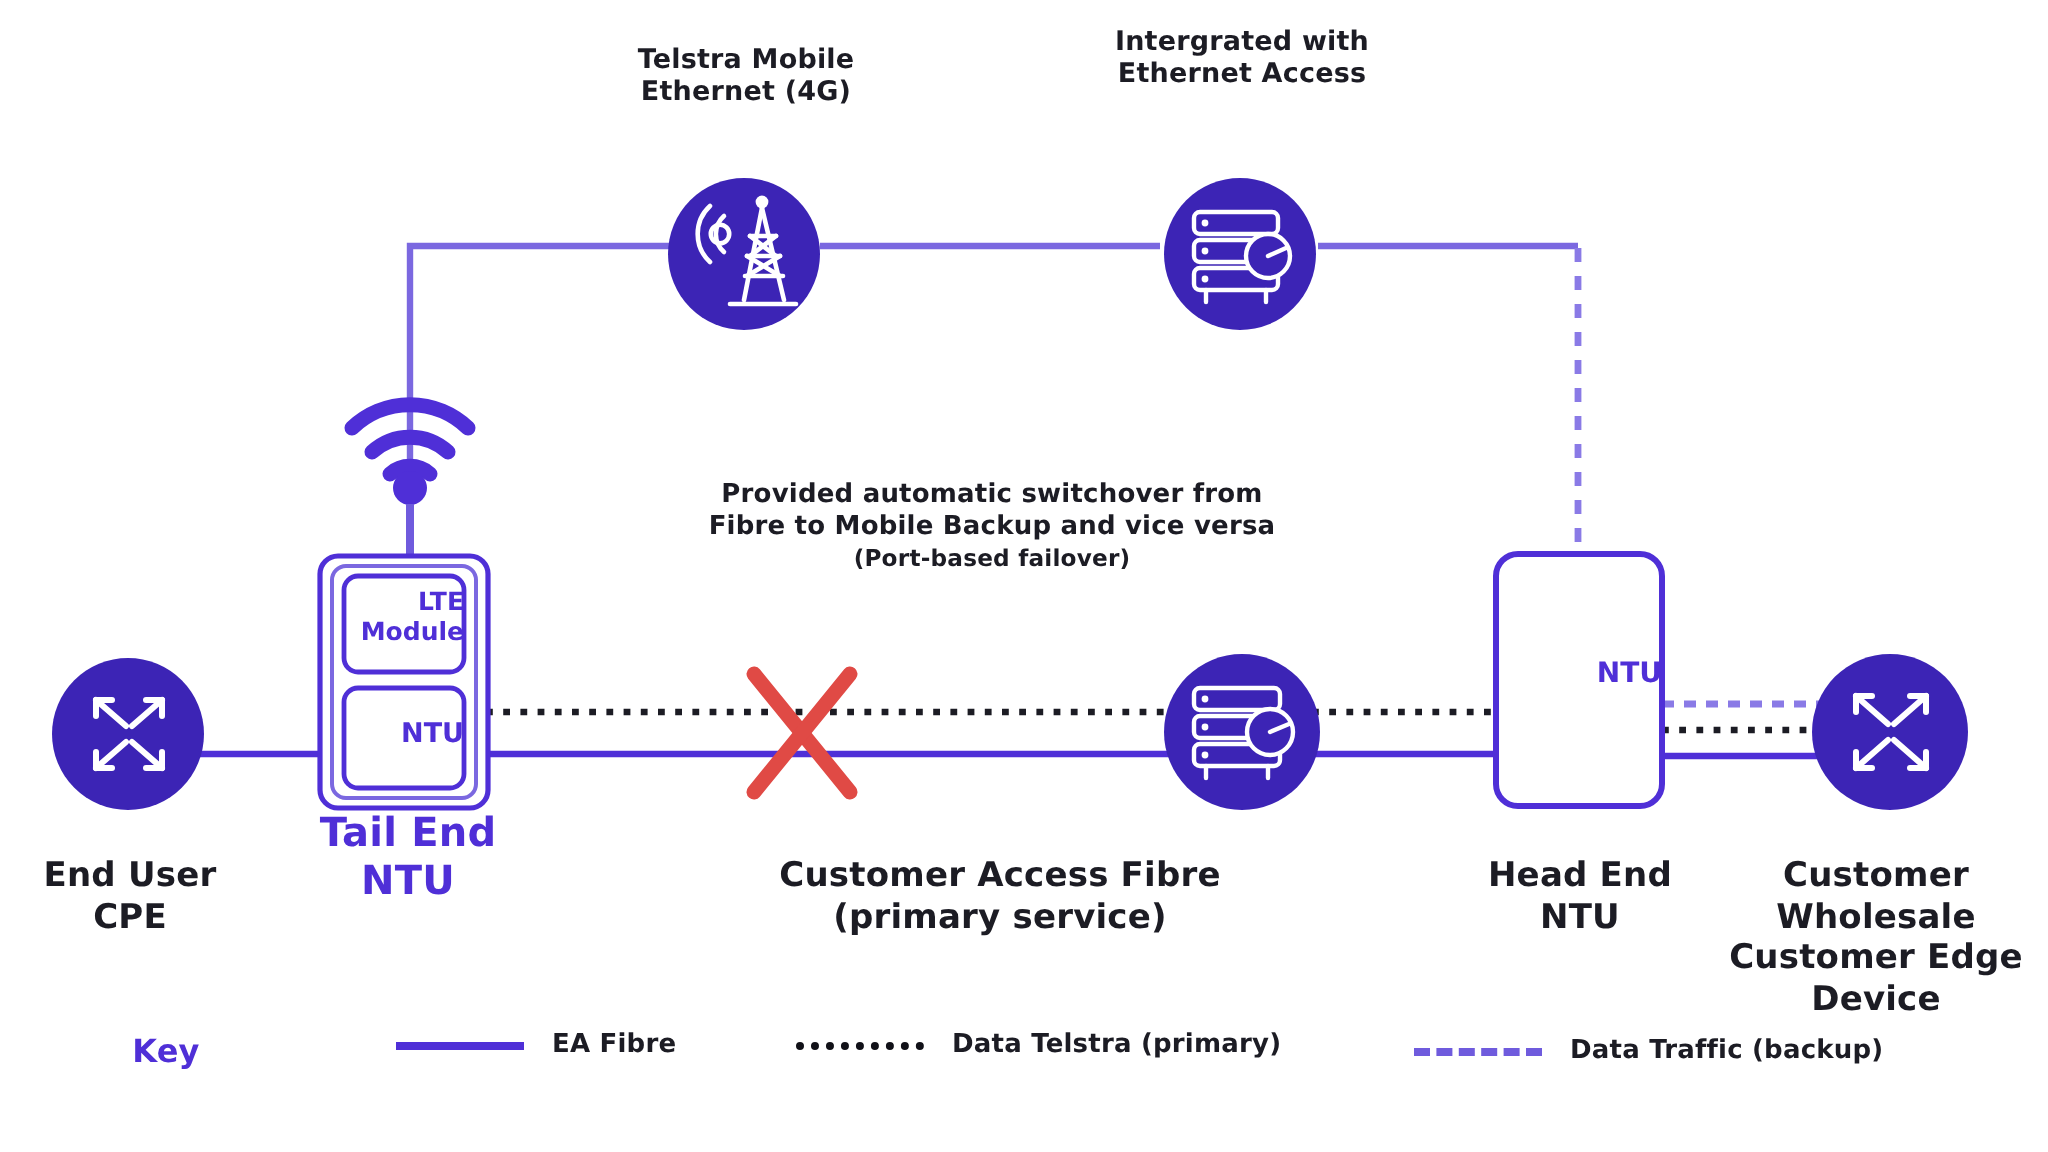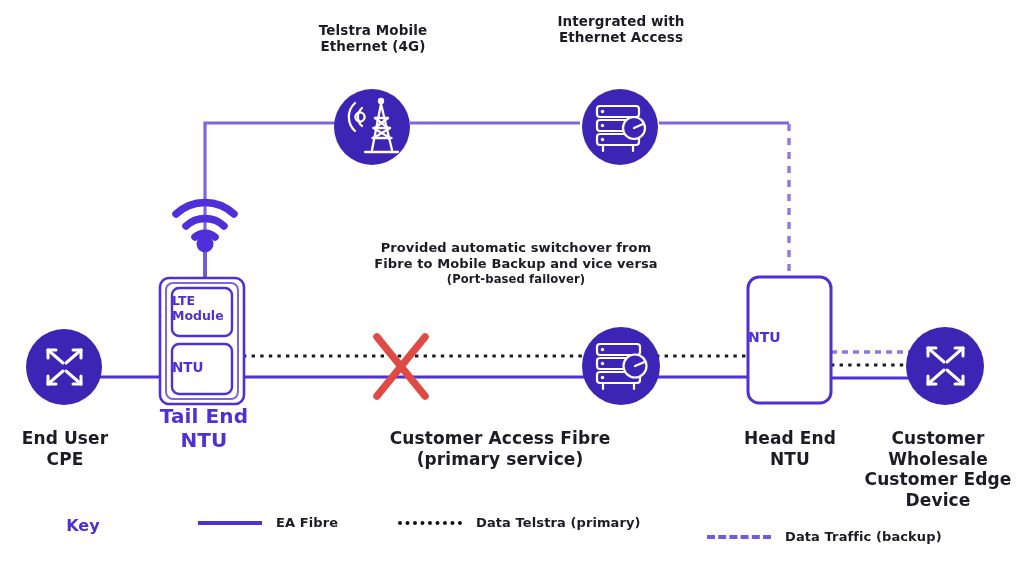--- a/index.html
+++ b/index.html
@@ -199,7 +199,7 @@
     <div>Ethernet Access</div>
   </div>
 
-  <div class="lbl dark t-center" style="left:336px;top:240px;width:360px;">
+  <div class="lbl dark t-center" style="left:316px;top:240px;width:360px;">
     <div>Provided automatic switchover from</div>
     <div>Fibre to Mobile Backup and vice versa</div>
     <div class="small">(Port-based failover)</div>

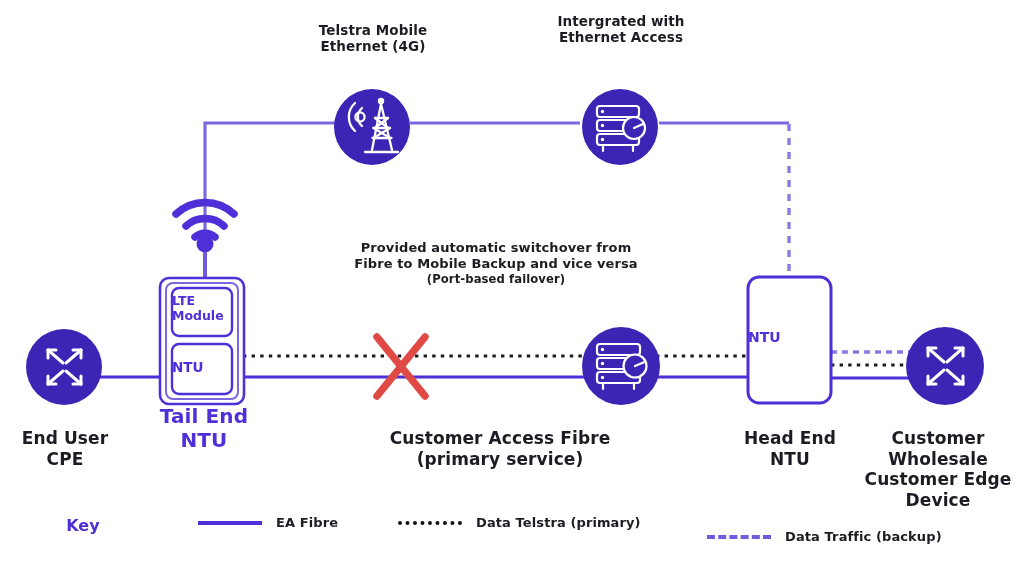--- a/index.html
+++ b/index.html
@@ -23,7 +23,7 @@
   .t-key{font-size:16px;}
   .t-legend{font-size:13px;font-weight:bold;}
 
-  .devtext{position:absolute;font-weight:bold;color:#4f2fd7;text-align:left;
+  .devtext{position:absolute;font-weight:bold;color:#4f2fd7;text-align:right;
            line-height:1.18;}
   .devtext.lte{font-size:12.5px;}
   .devtext.ntu{font-size:13.5px;}

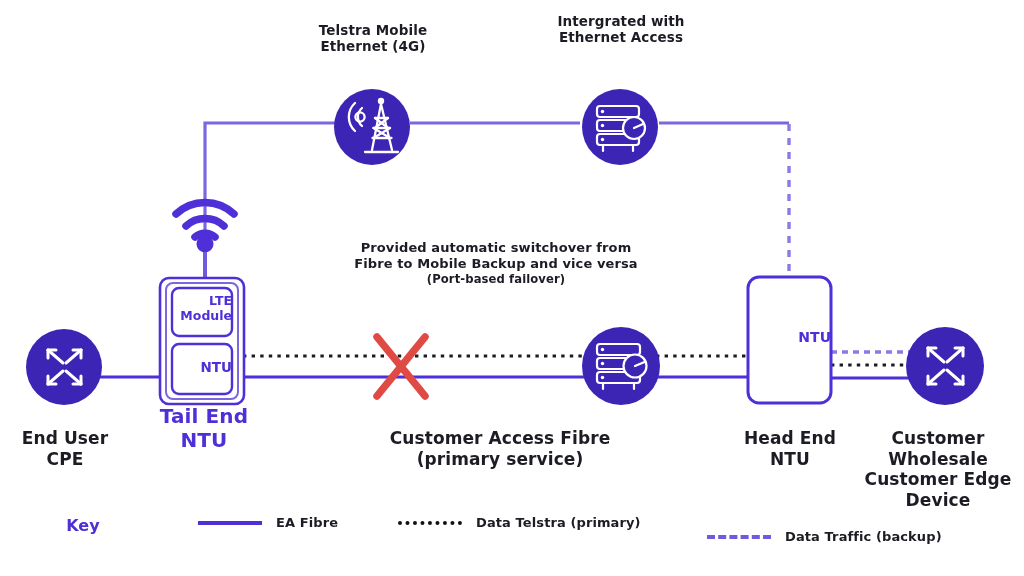--- a/index.html
+++ b/index.html
@@ -254,7 +254,7 @@
       <span class="t-legend lbl dark" style="position:static;text-align:left;">Data Telstra (primary)</span>
     </div>
 
-    <div class="legend-item" style="left:707px;top:24px;">
+    <div class="legend-item" style="left:707px;top:13px;">
       <span class="legend-swatch sw-dash-purple"></span>
       <span class="t-legend lbl dark" style="position:static;text-align:left;">Data Traffic (backup)</span>
     </div>

